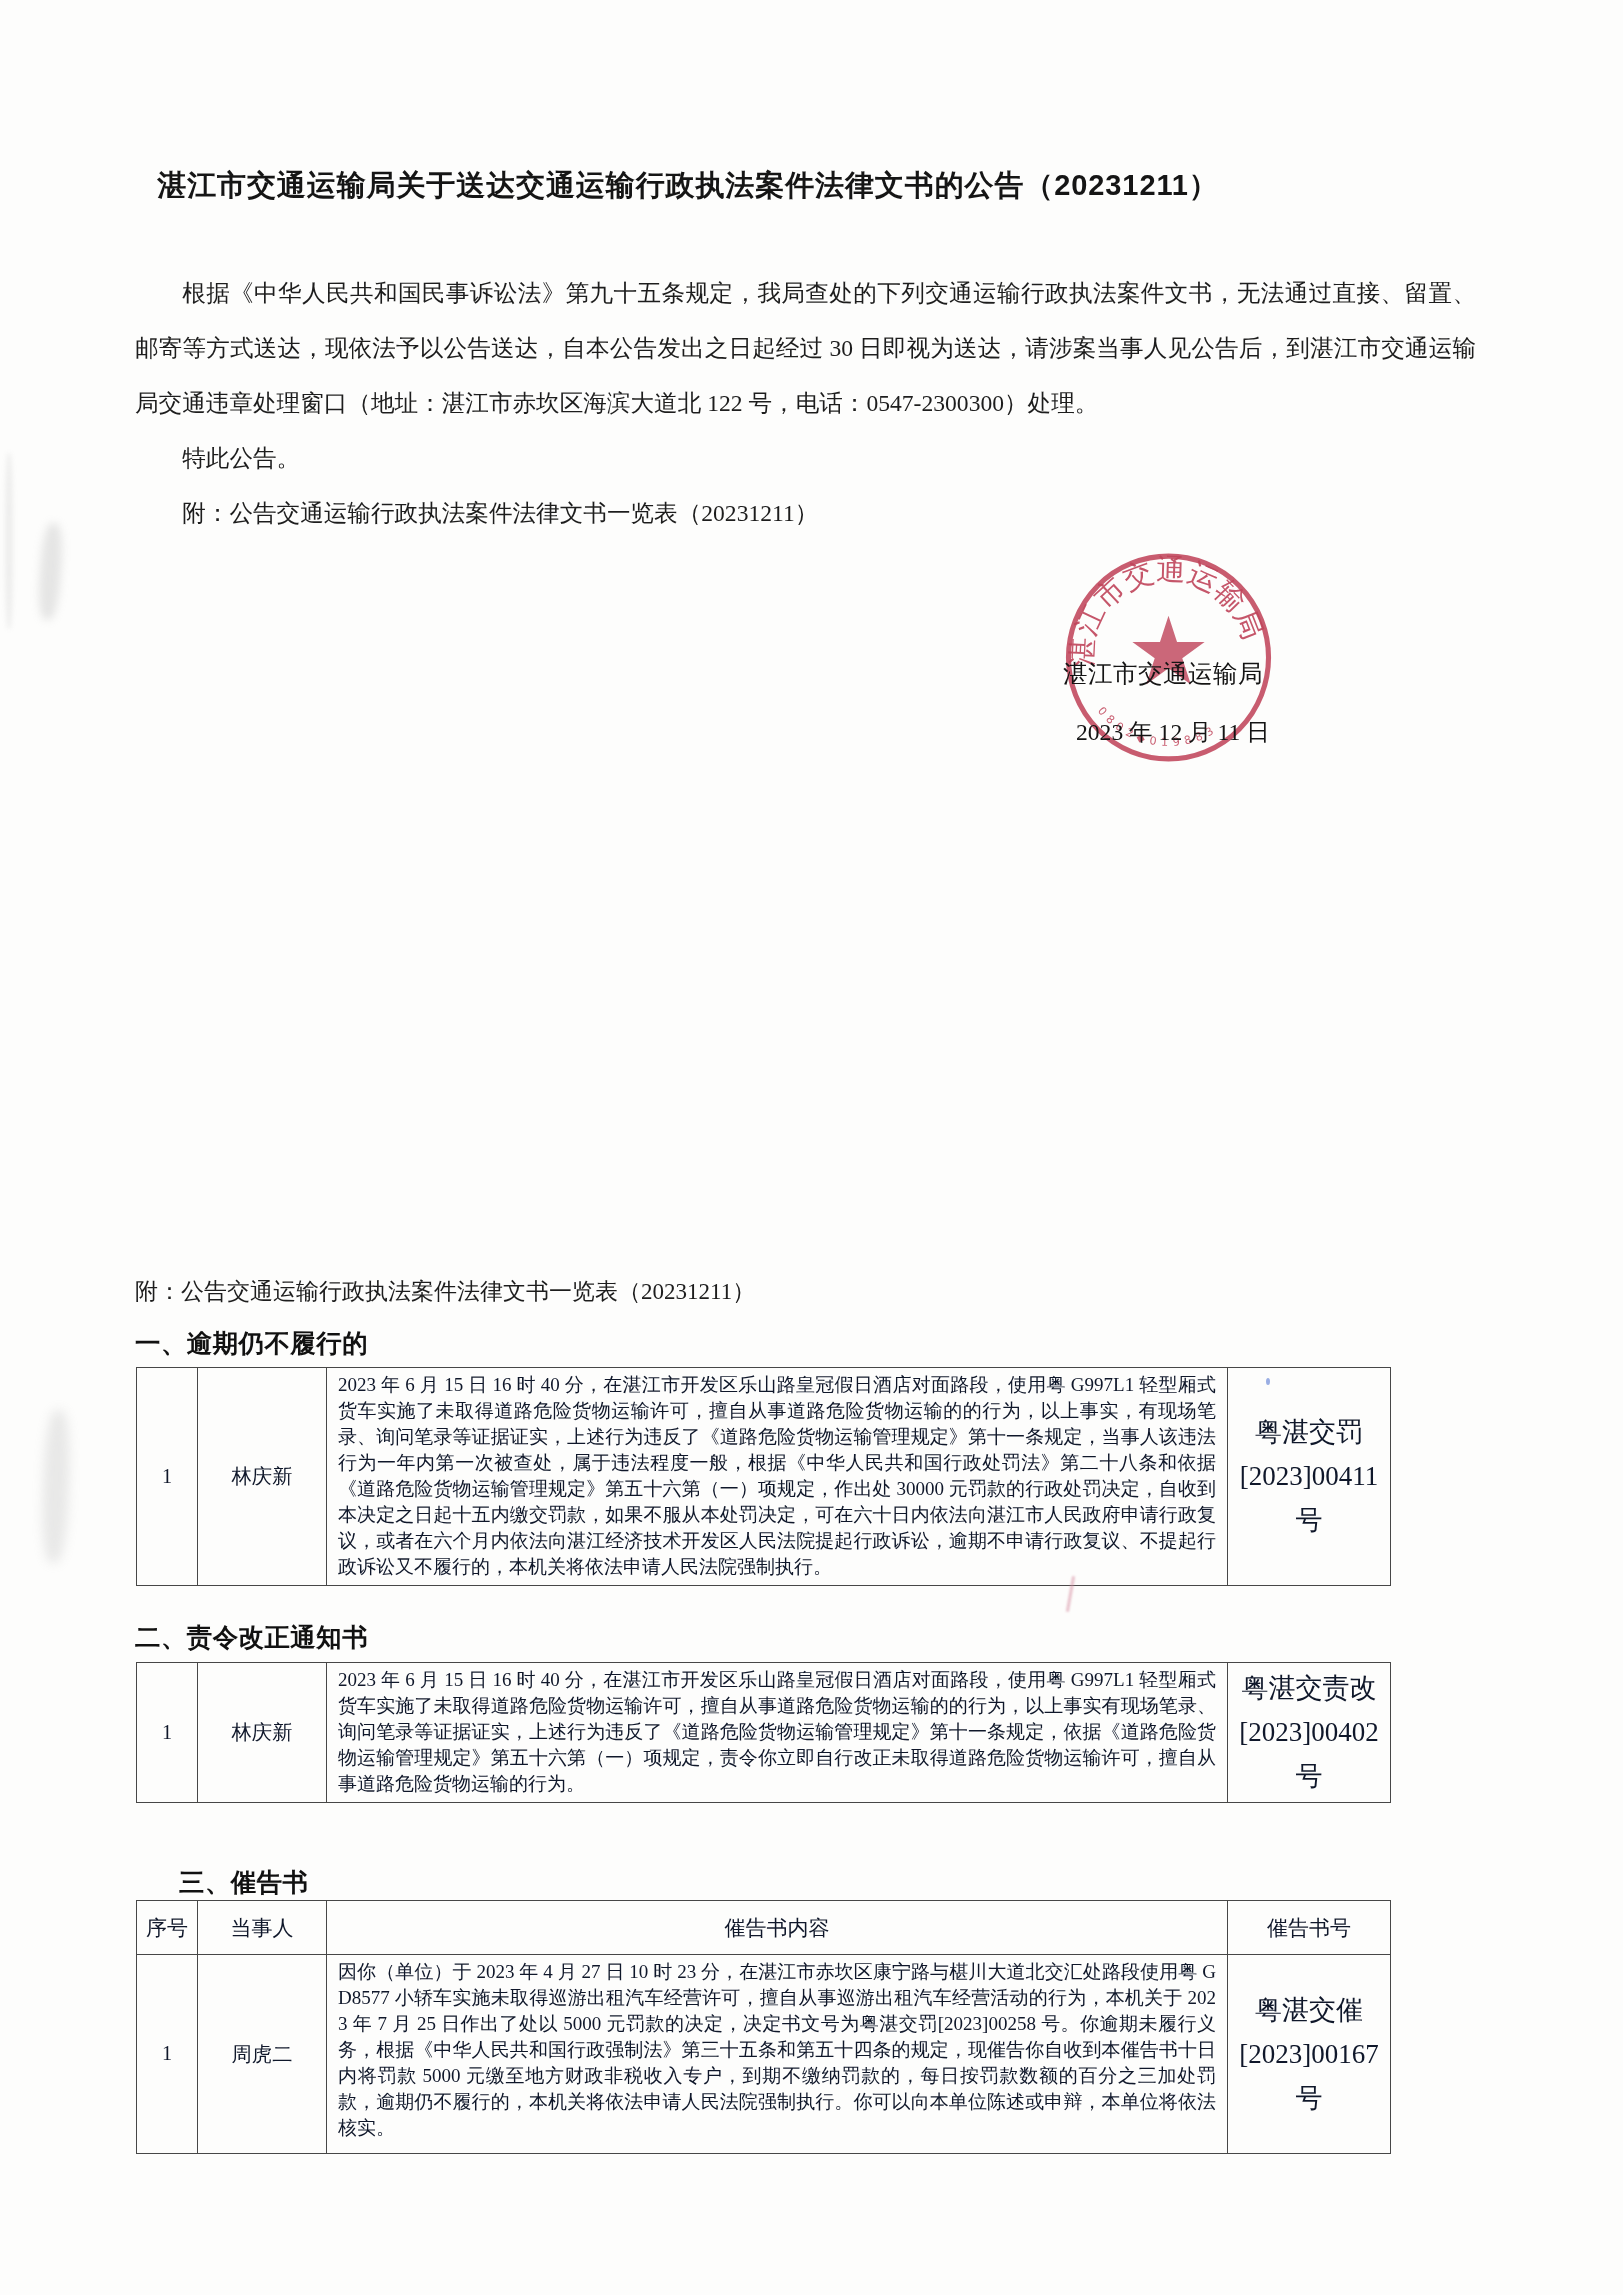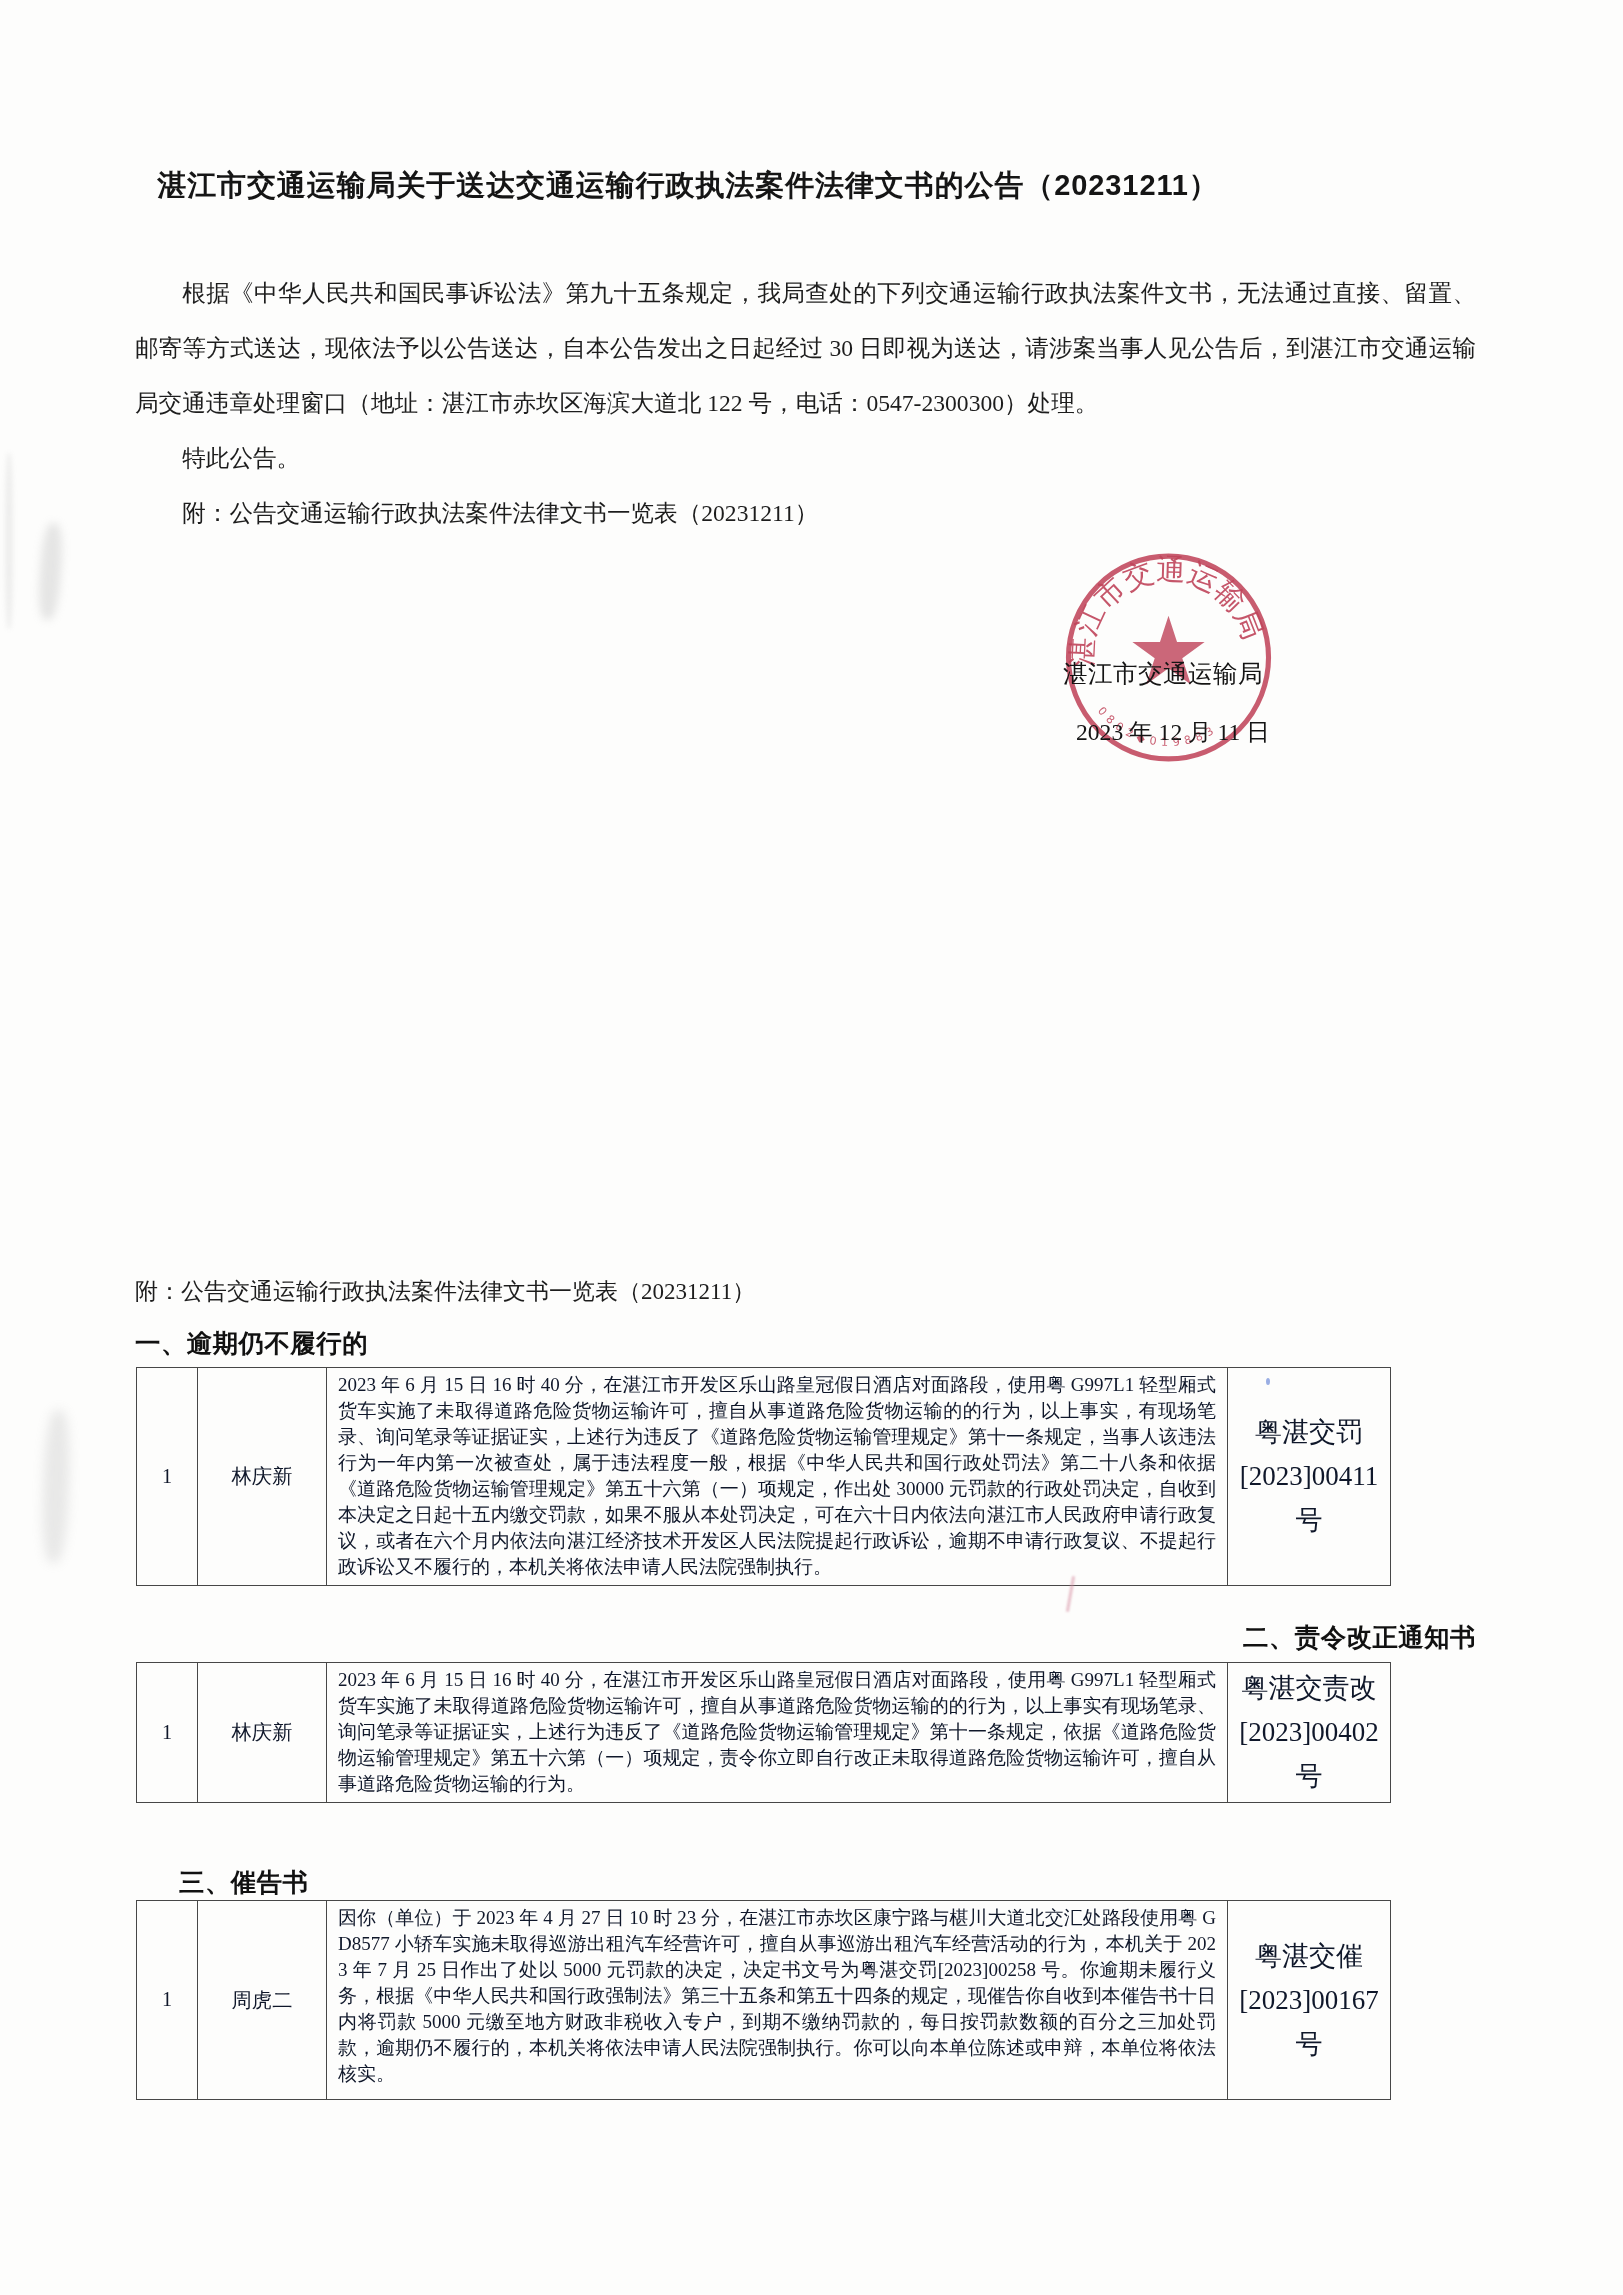--- a/index.html
+++ b/index.html
@@ -47,7 +47,7 @@
     letter-spacing:0.5px;
   }
   .sec-h1{top:1327px;}
-  .sec-h2{top:1621px;text-align:right;}
+  .sec-h2{top:1621px;}
   .sec-h3{top:1866px;margin-left:44px;}
   table.lawtable{
     position:absolute;left:136px;

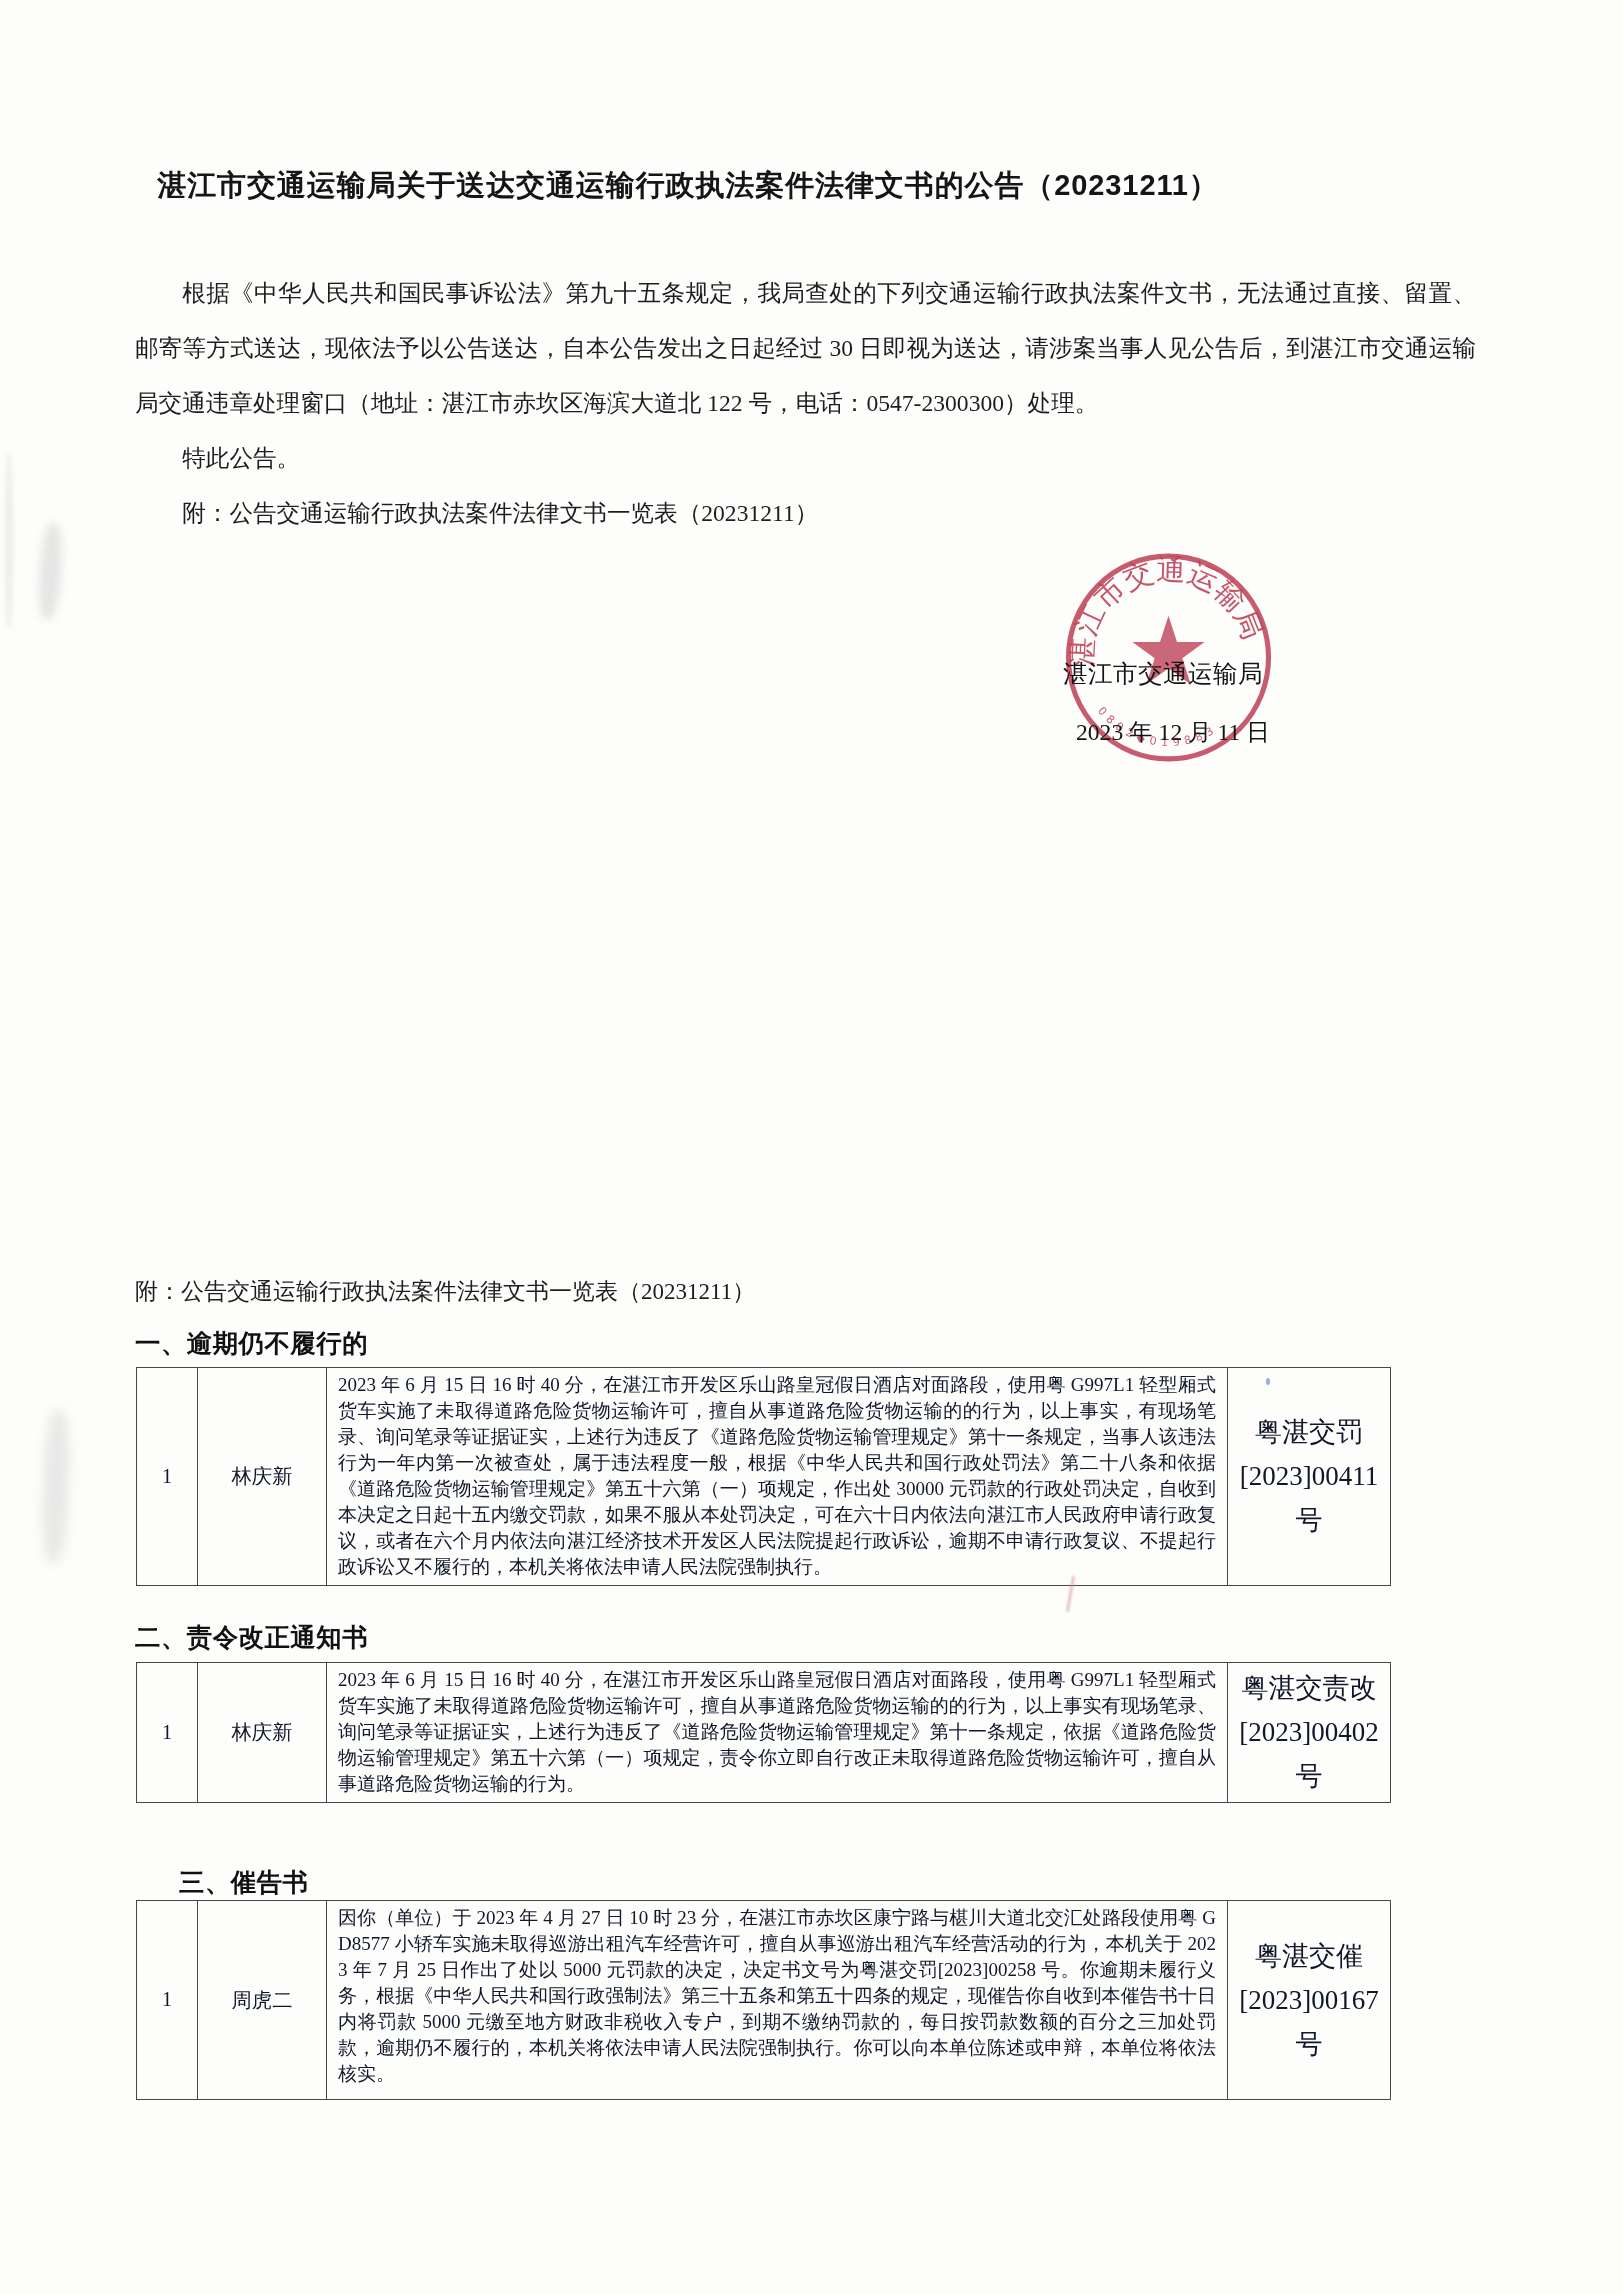--- a/index.html
+++ b/index.html
@@ -171,6 +171,12 @@
         <col style="width:163px">
     </colgroup>
     <tbody>
+      <tr class="hrow">
+        <th>序号</th>
+        <th>当事人</th>
+        <th>催告书内容</th>
+        <th>催告书号</th>
+      </tr>
       <tr class="drow">
         <td class="c-no">1</td>
         <td class="c-party">周虎二</td>

